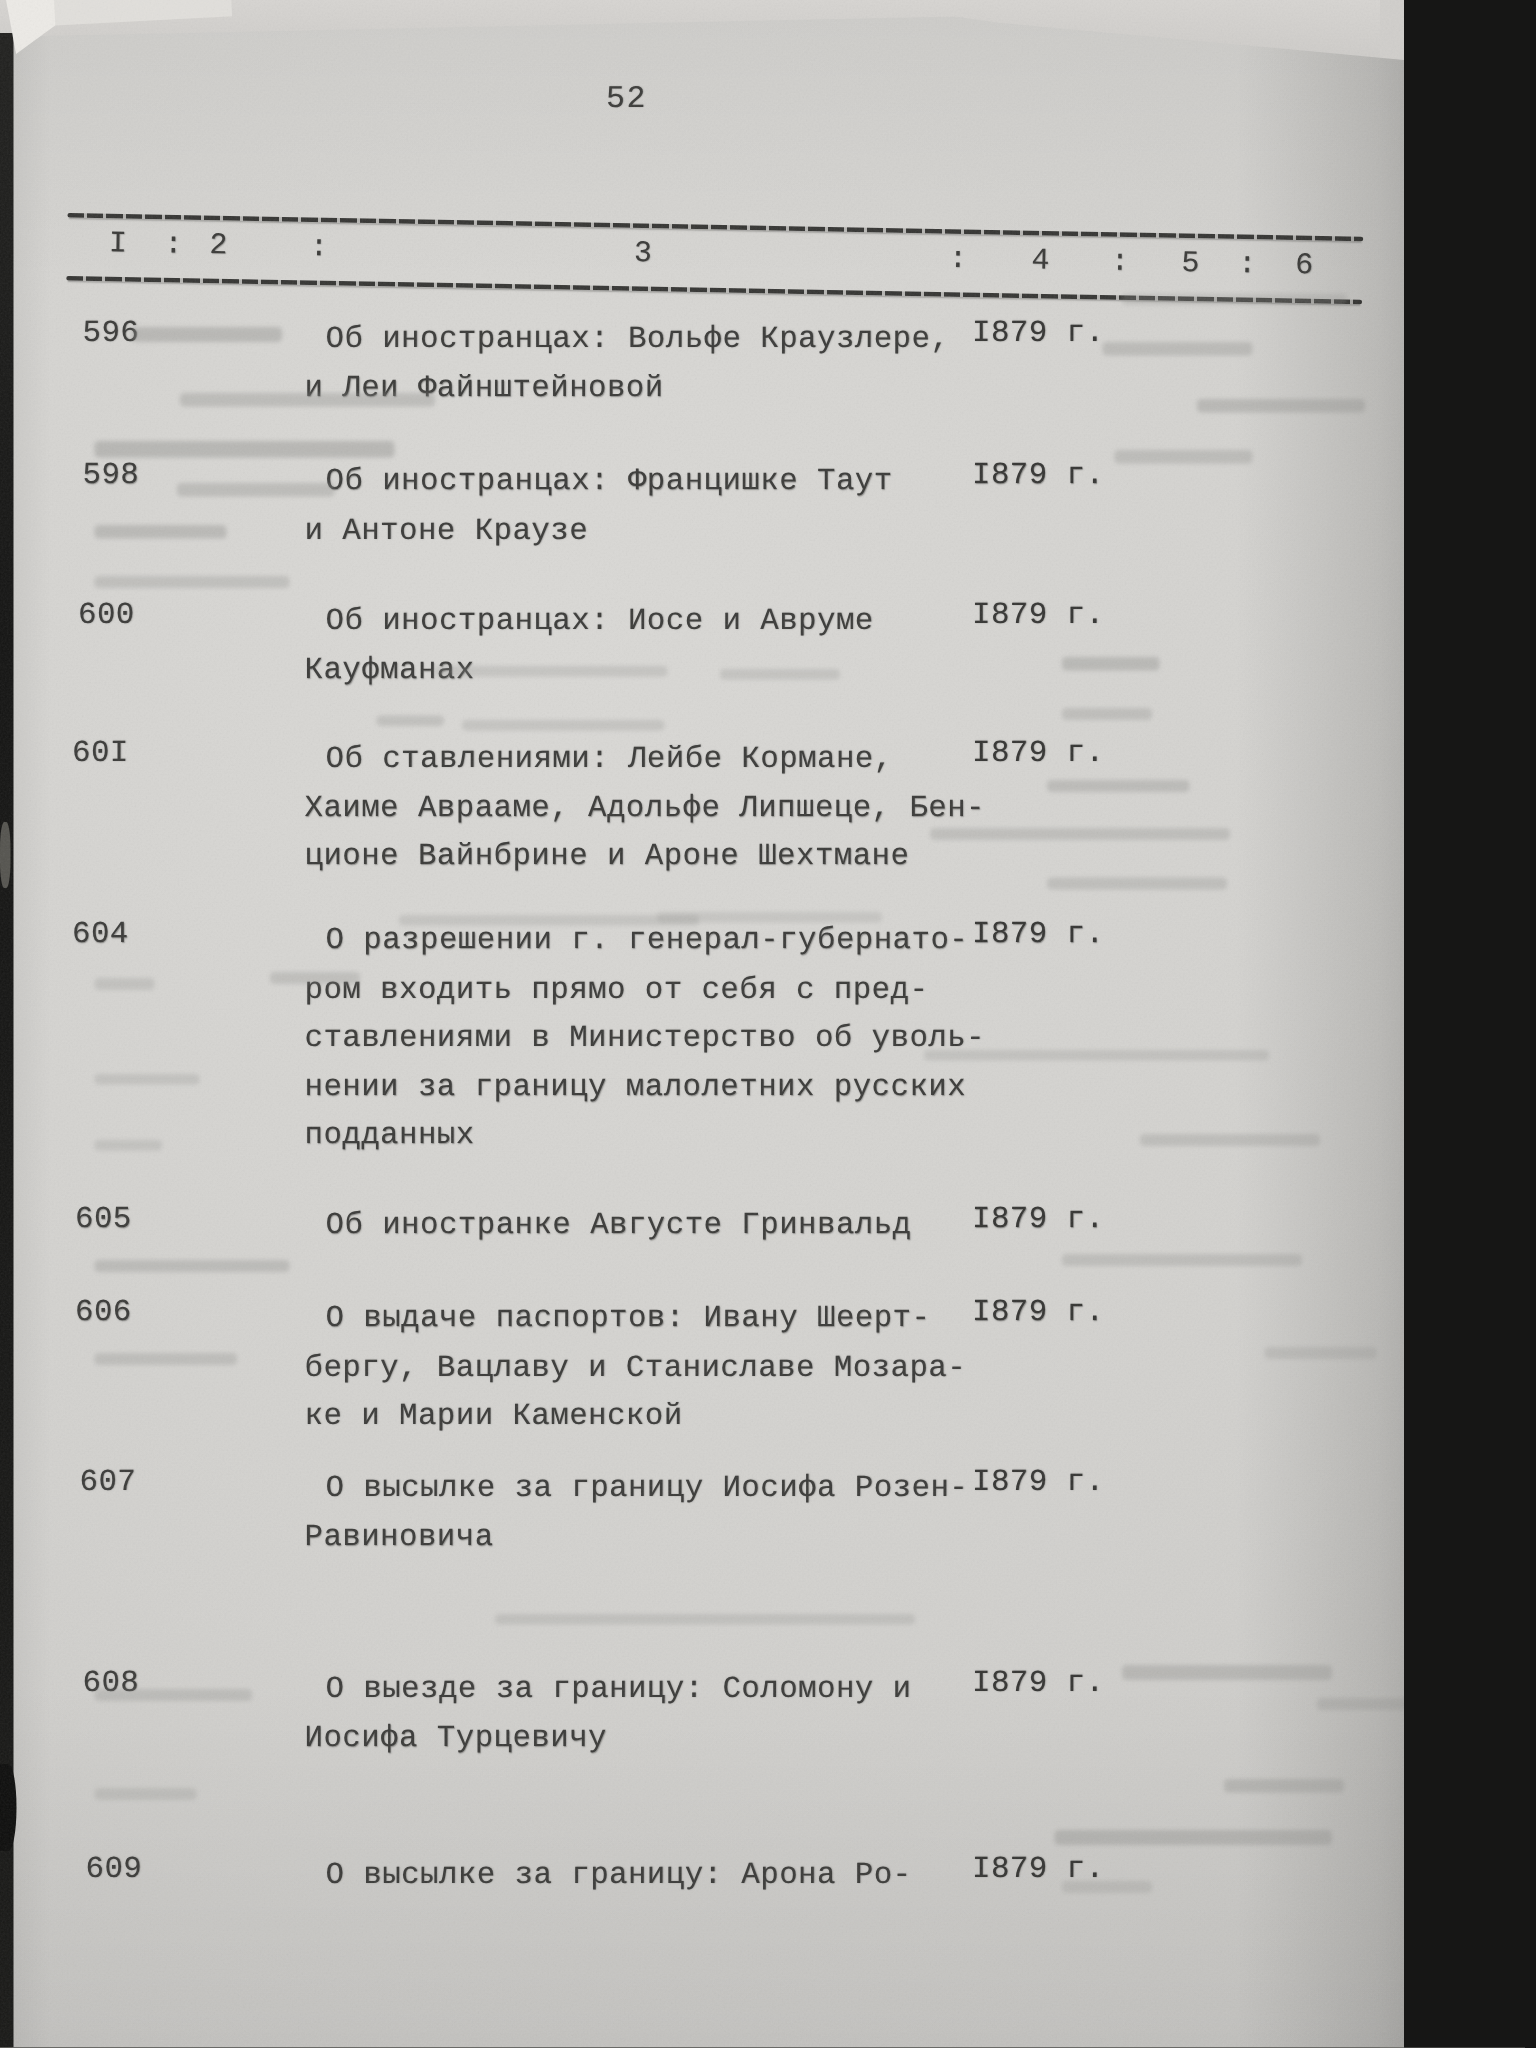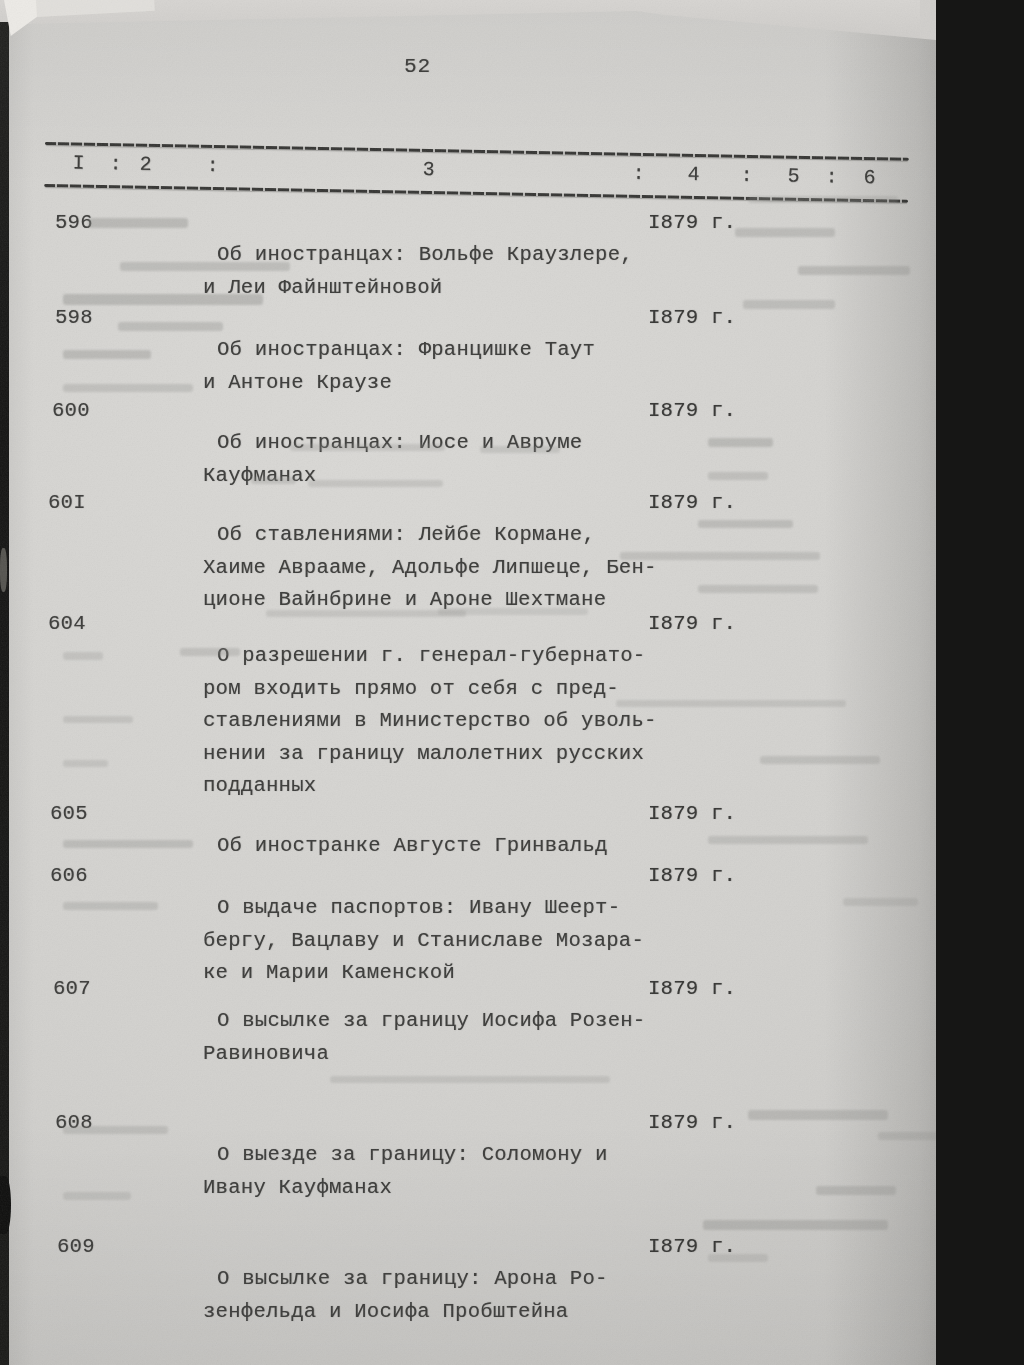--- a/index.html
+++ b/index.html
@@ -48,7 +48,7 @@
   .entry .desc{position:absolute;left:195px;top:0;width:470px;color:#3b3b39;}
   .entry .desc .line{font-size:20.5px;line-height:32.6px;letter-spacing:.3px;white-space:pre;
     text-shadow:.4px .4px .9px rgba(60,60,58,.5);}
-  .entry .desc .line:first-child{text-indent:14px;margin-top:28px;}
+  .entry .desc .line:first-child{text-indent:14px;}
   .entry .year{position:absolute;left:640px;top:0;font-size:20.5px;letter-spacing:.3px;
     color:#353533;white-space:pre;text-shadow:.4px .4px .9px rgba(55,55,53,.55);text-align:center;}
   

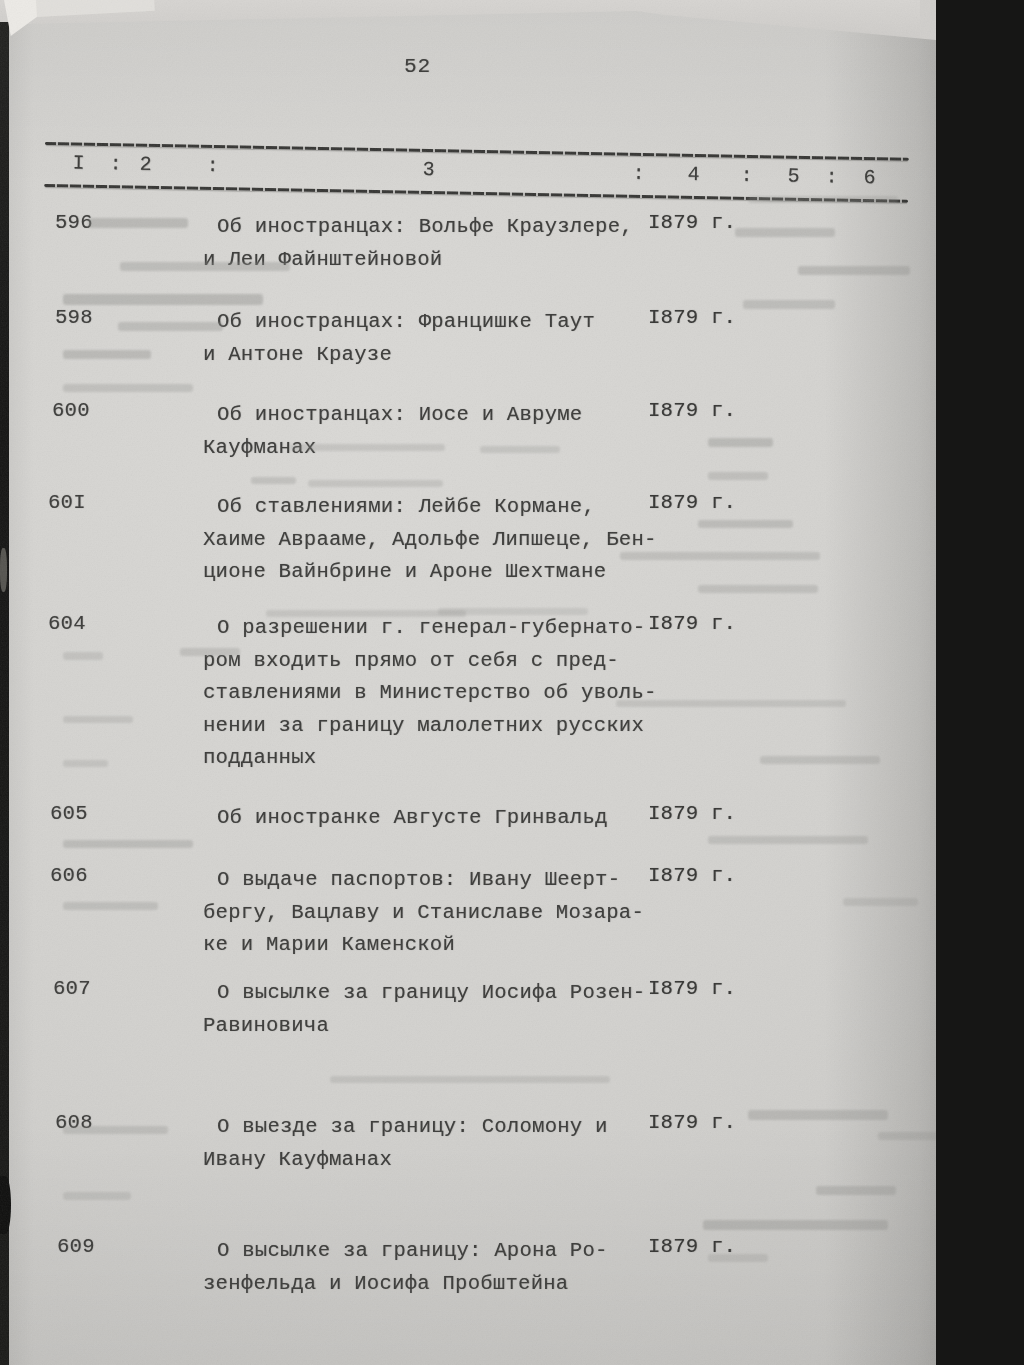--- a/index.html
+++ b/index.html
@@ -171,7 +171,7 @@
           <span class="no" style="left: 47px;">608</span>
           <div class="desc">
             <div class="line">О выезде за границу: Соломону и</div>
-            <div class="line">Ивану Кауфманах</div>
+            <div class="line">Иосифа Турцевичу</div>
           </div>
           <span class="year">I879 г.</span>
         </div>

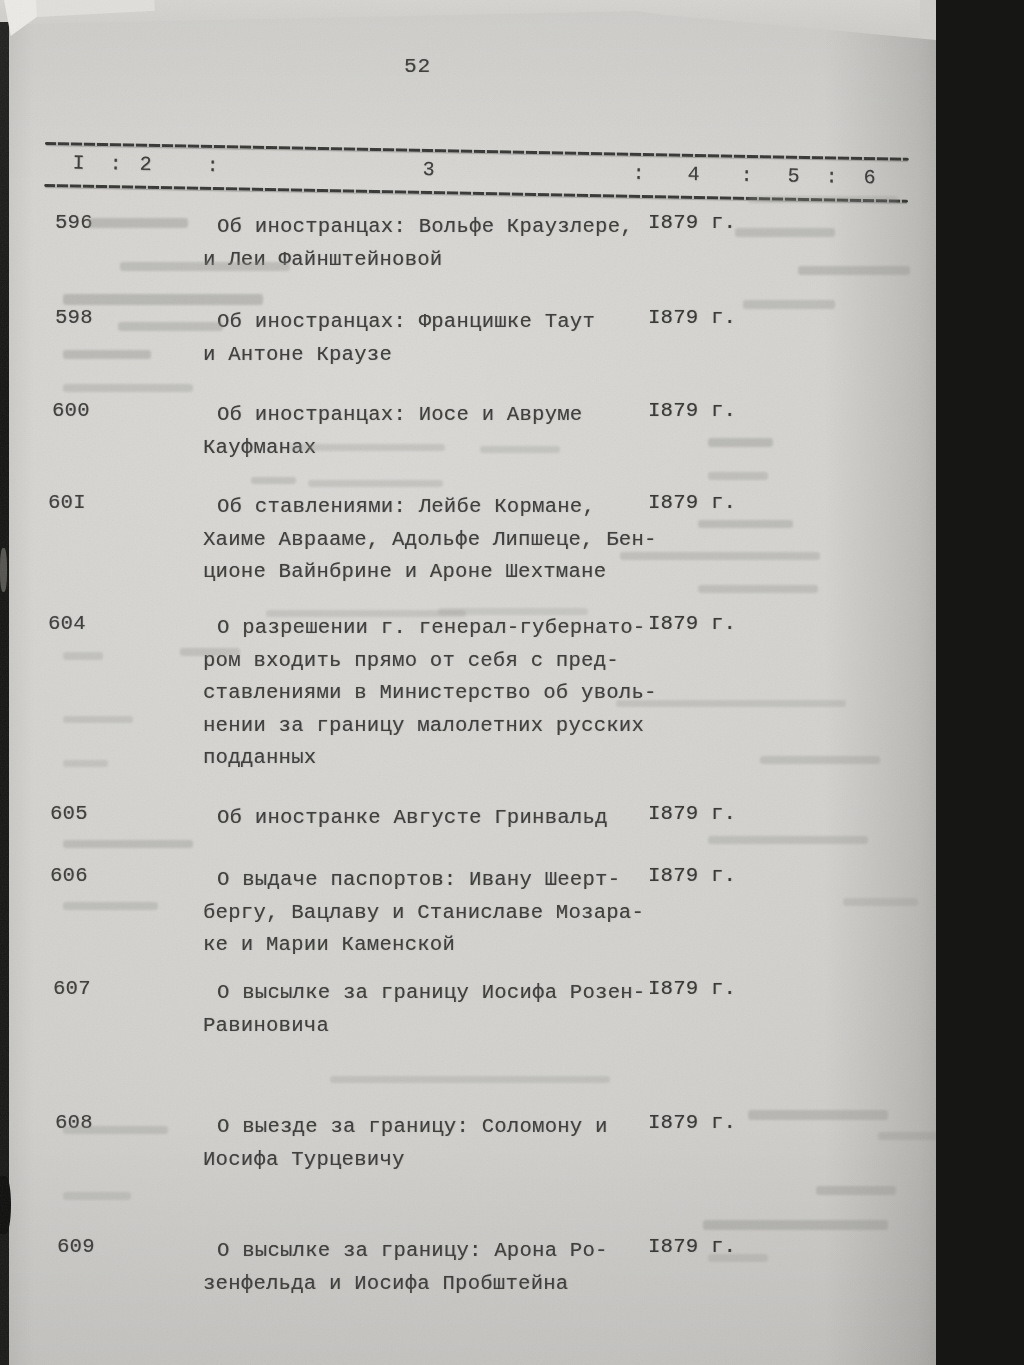--- a/index.html
+++ b/index.html
@@ -179,7 +179,6 @@
           <span class="no" style="left: 49px;">609</span>
           <div class="desc">
             <div class="line">О высылке за границу: Арона Ро-</div>
-            <div class="line">зенфельда и Иосифа Пробштейна</div>
           </div>
           <span class="year">I879 г.</span>
         </div>

